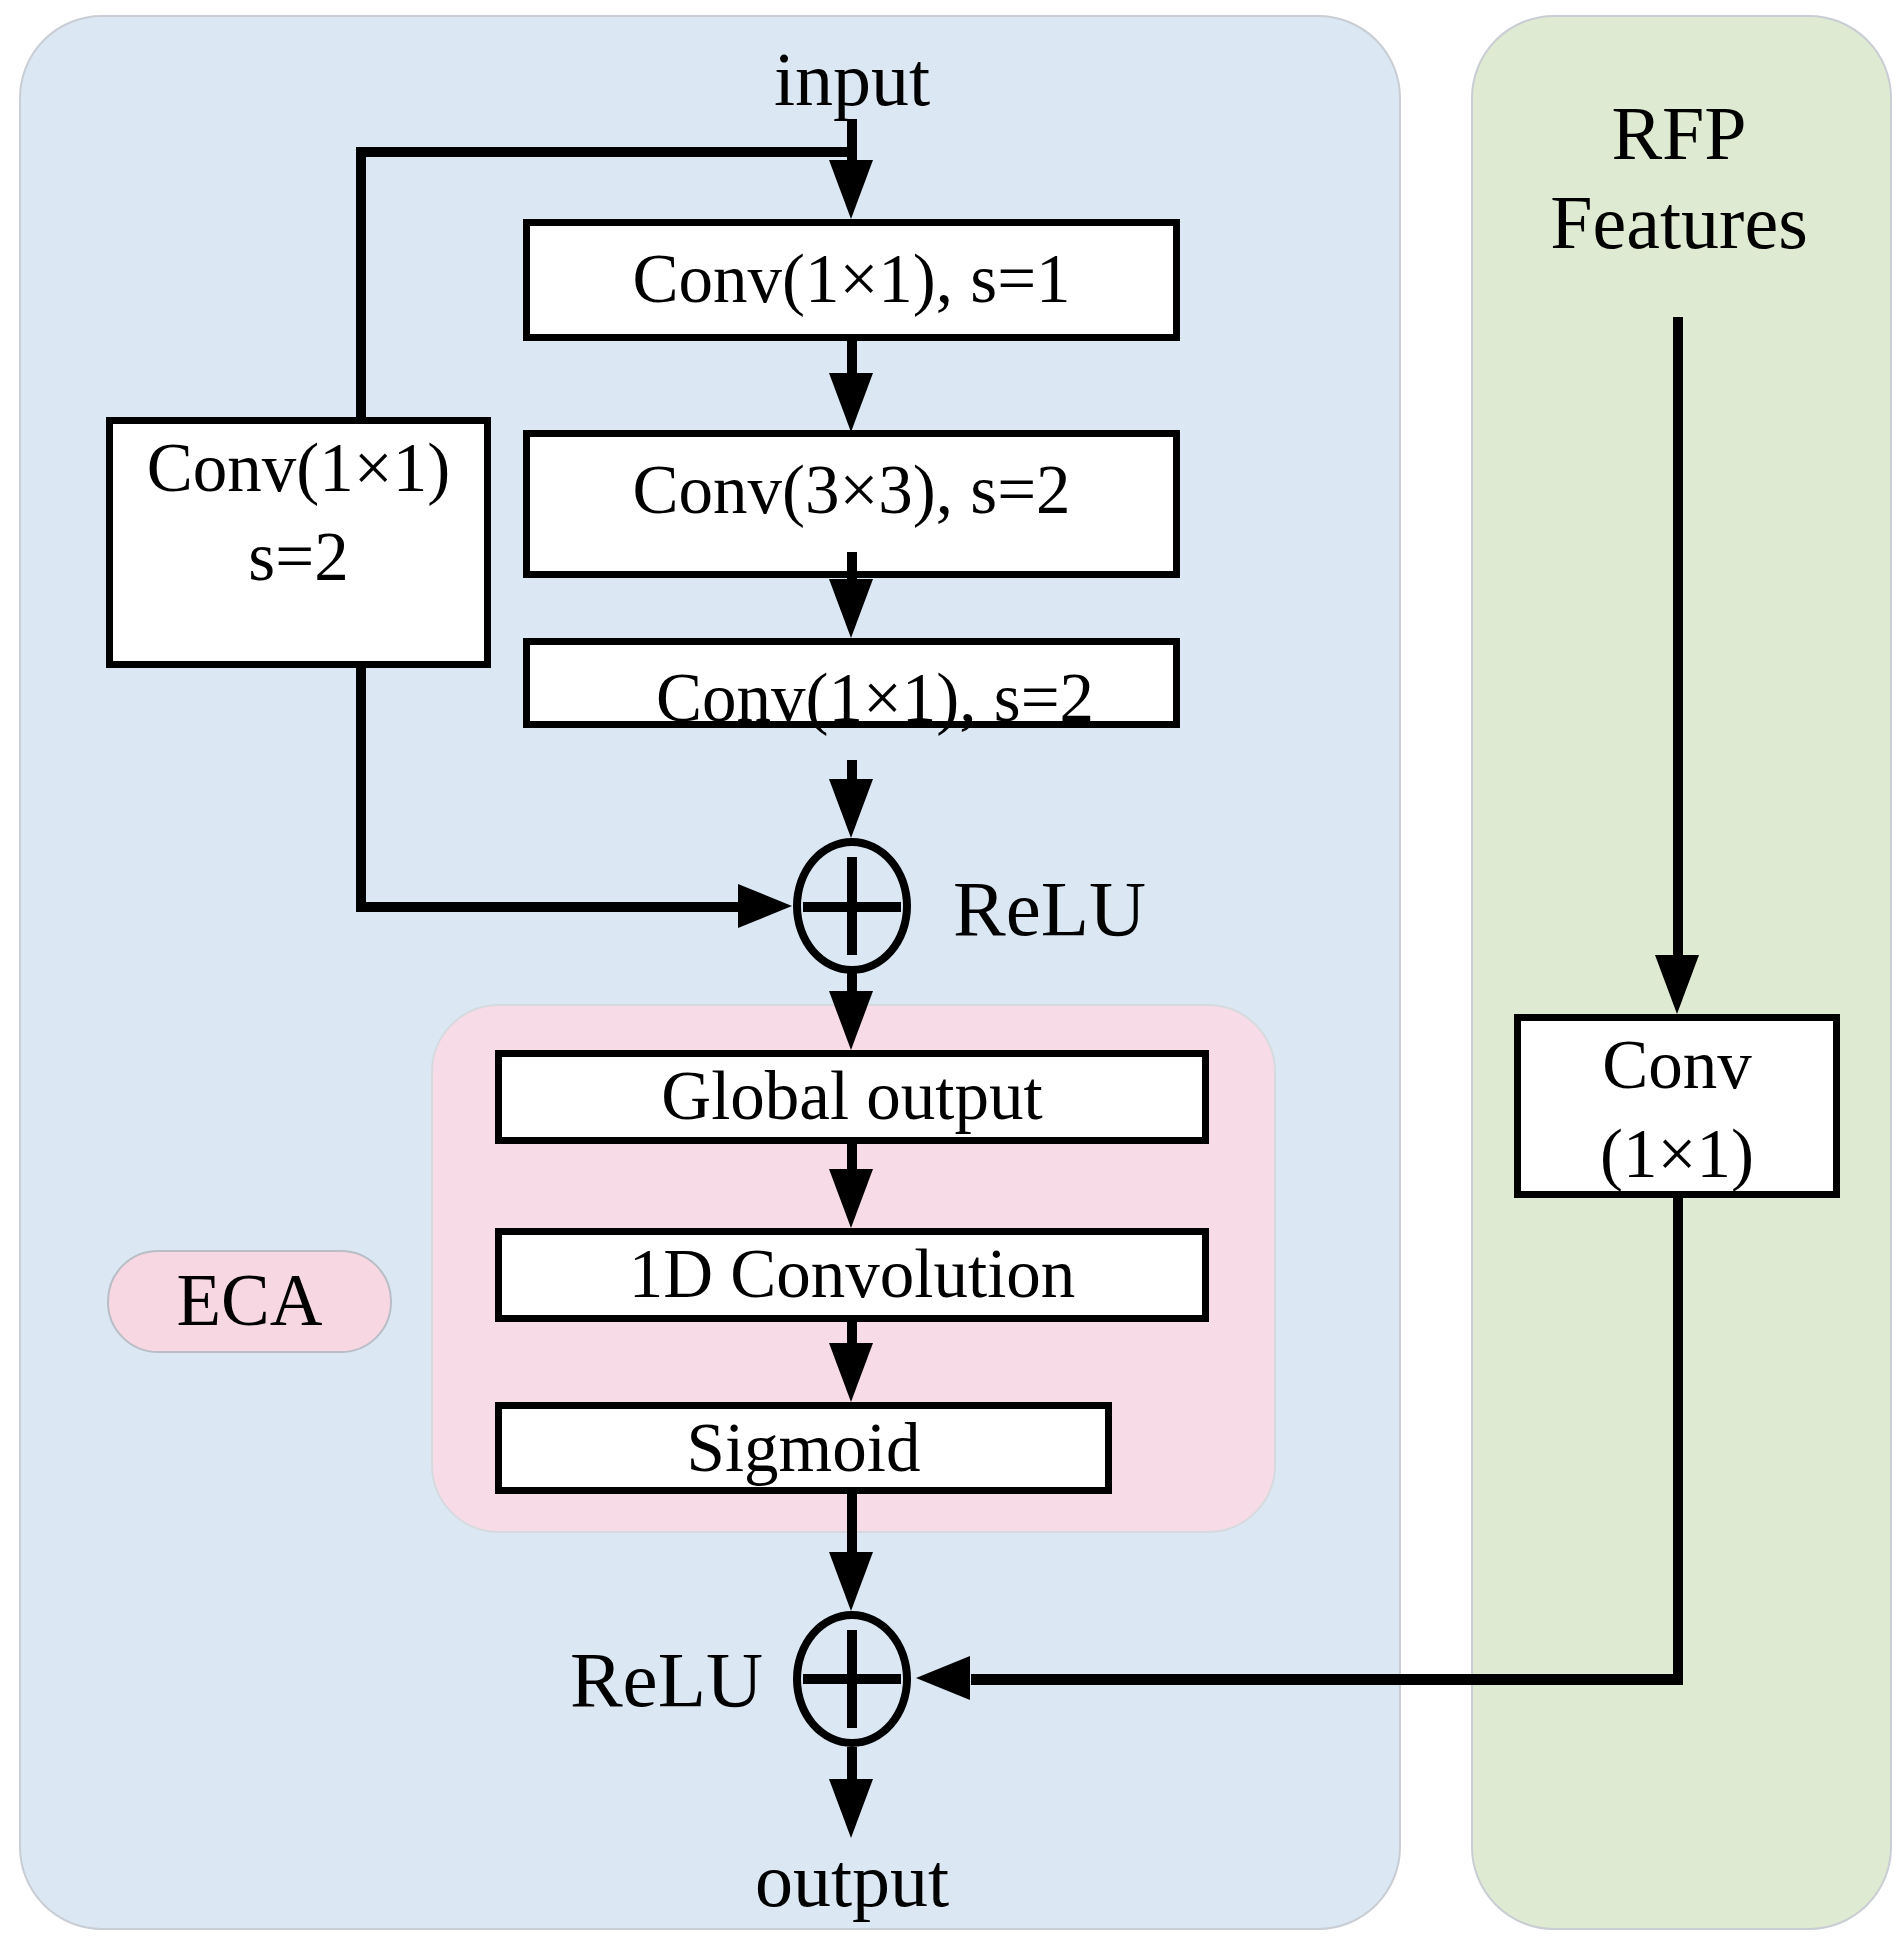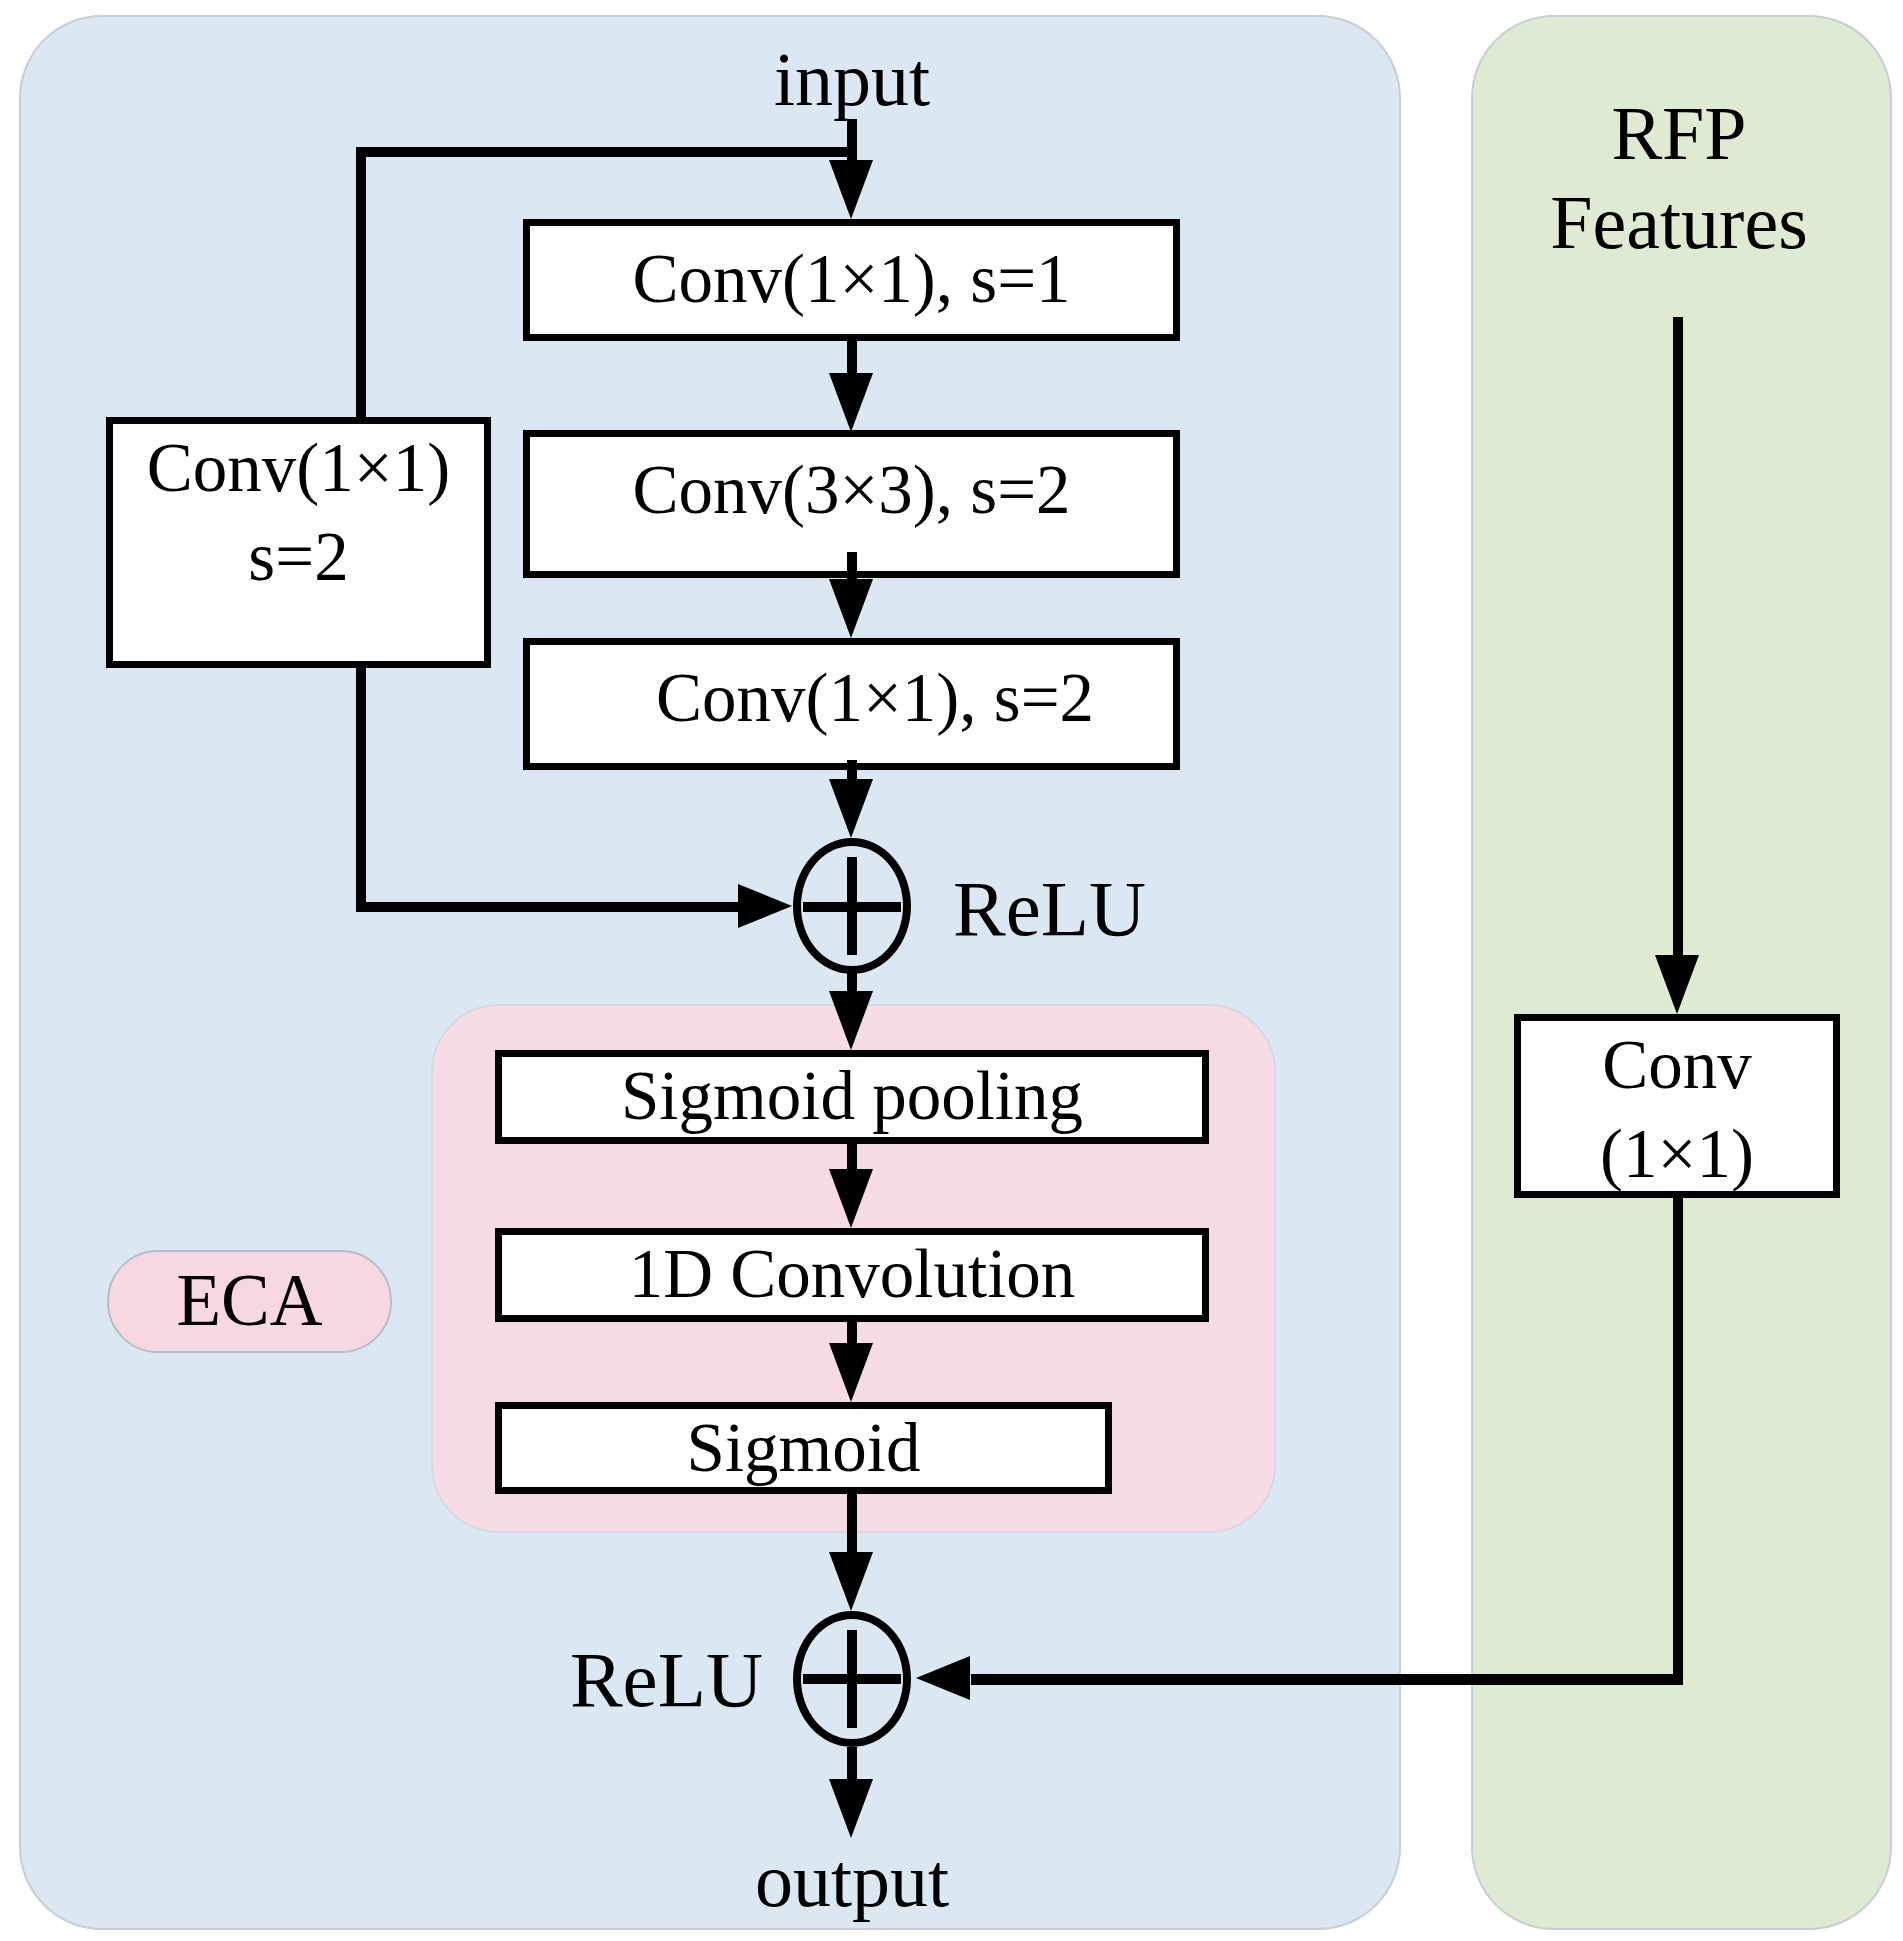--- a/index.html
+++ b/index.html
@@ -63,7 +63,7 @@
 
   <div class="vline" style="left:847px;top:552px;width:9.8px;height:38px;"></div>
   <div class="arrow-down" style="left:829px;top:579px;"></div>
-  <div class="box box-1line" style="left:523px;top:638px;width:657px;height:132px;padding-left:47px;">Conv(1×1), s=2</div>
+  <div class="box box-1line" style="left:523px;top:638px;width:657px;height:90px;padding-left:47px;">Conv(1×1), s=2</div>
 
   <div class="vline" style="left:847px;top:760px;width:9.8px;height:30px;"></div>
   <div class="arrow-down" style="left:829px;top:779px;"></div>

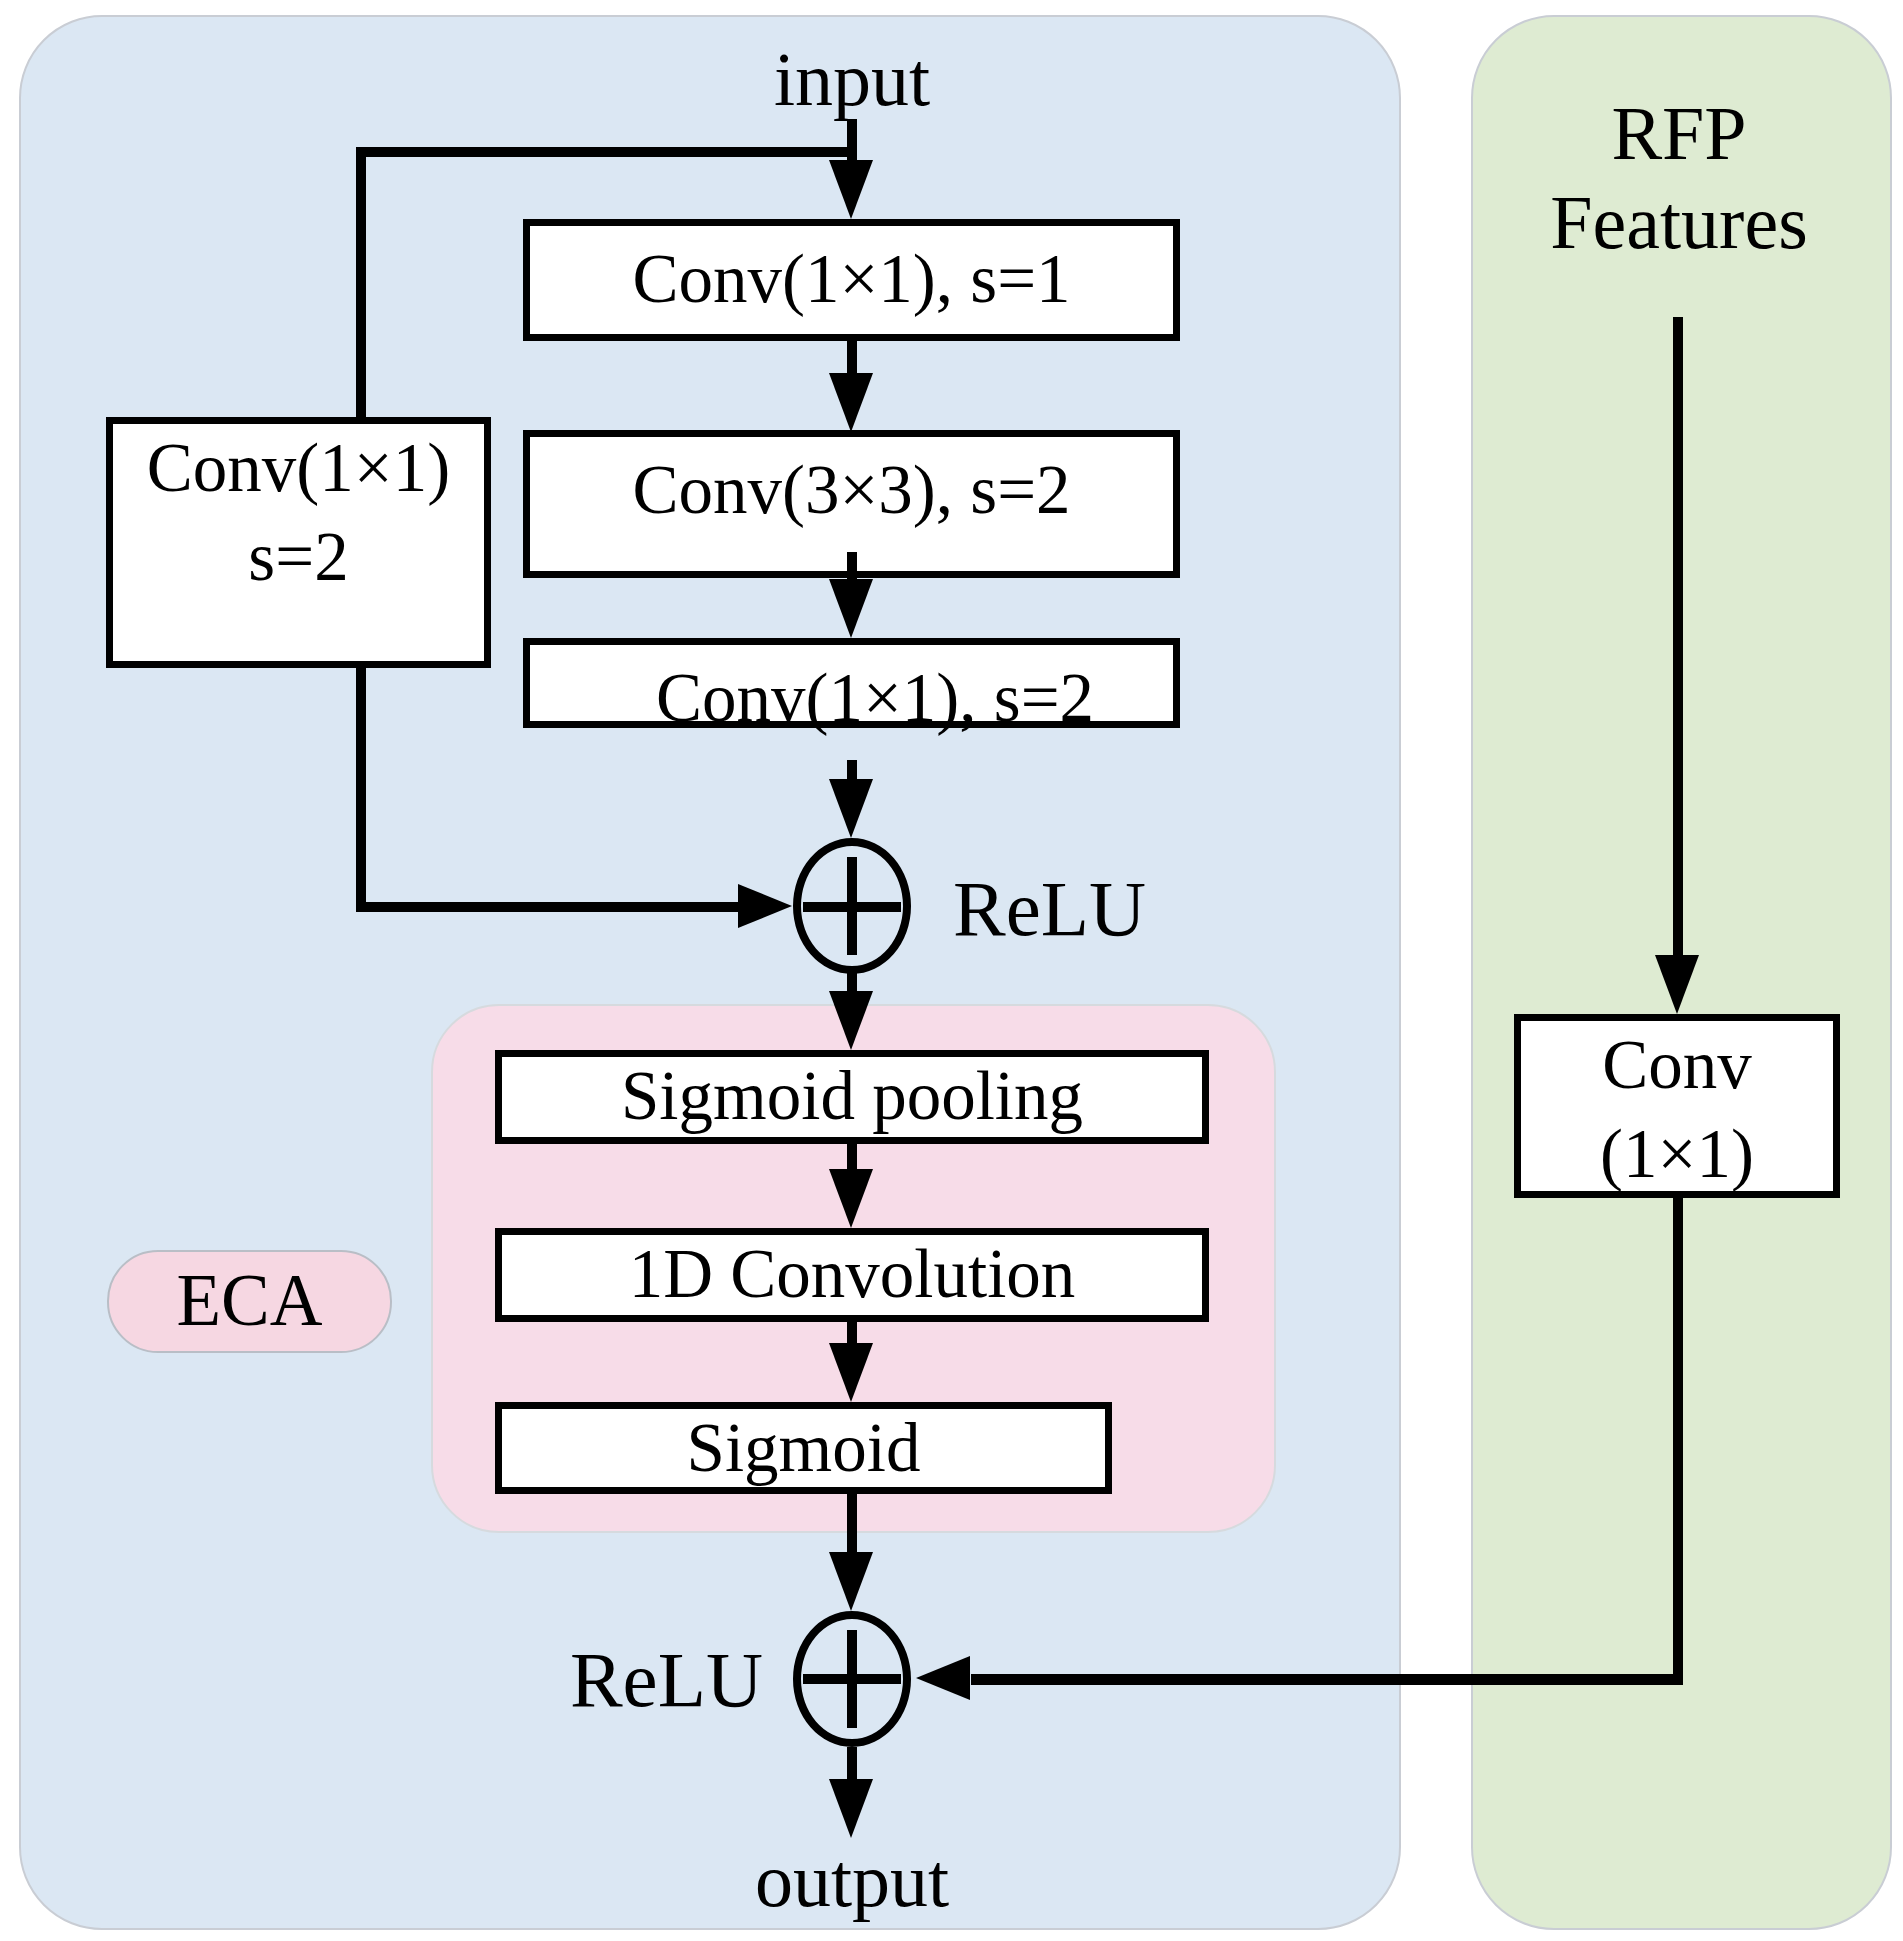--- a/index.html
+++ b/index.html
@@ -84,7 +84,7 @@
   <div class="vline" style="left:847px;top:973px;width:9.8px;height:30px;"></div>
   <div class="arrow-down" style="left:829px;top:991px;"></div>
 
-  <div class="box box-1line ebox" style="left:495px;top:1050px;width:714px;height:94px;">Sigmoid pooling</div>
+  <div class="box box-1line ebox" style="left:495px;top:1050px;width:714px;height:94px;">Global output</div>
   <div class="vline" style="left:847px;top:1144px;width:9.8px;height:34px;"></div>
   <div class="arrow-down" style="left:829px;top:1169px;"></div>
   <div class="box box-1line ebox" style="left:495px;top:1228px;width:714px;height:94px;">1D Convolution</div>

